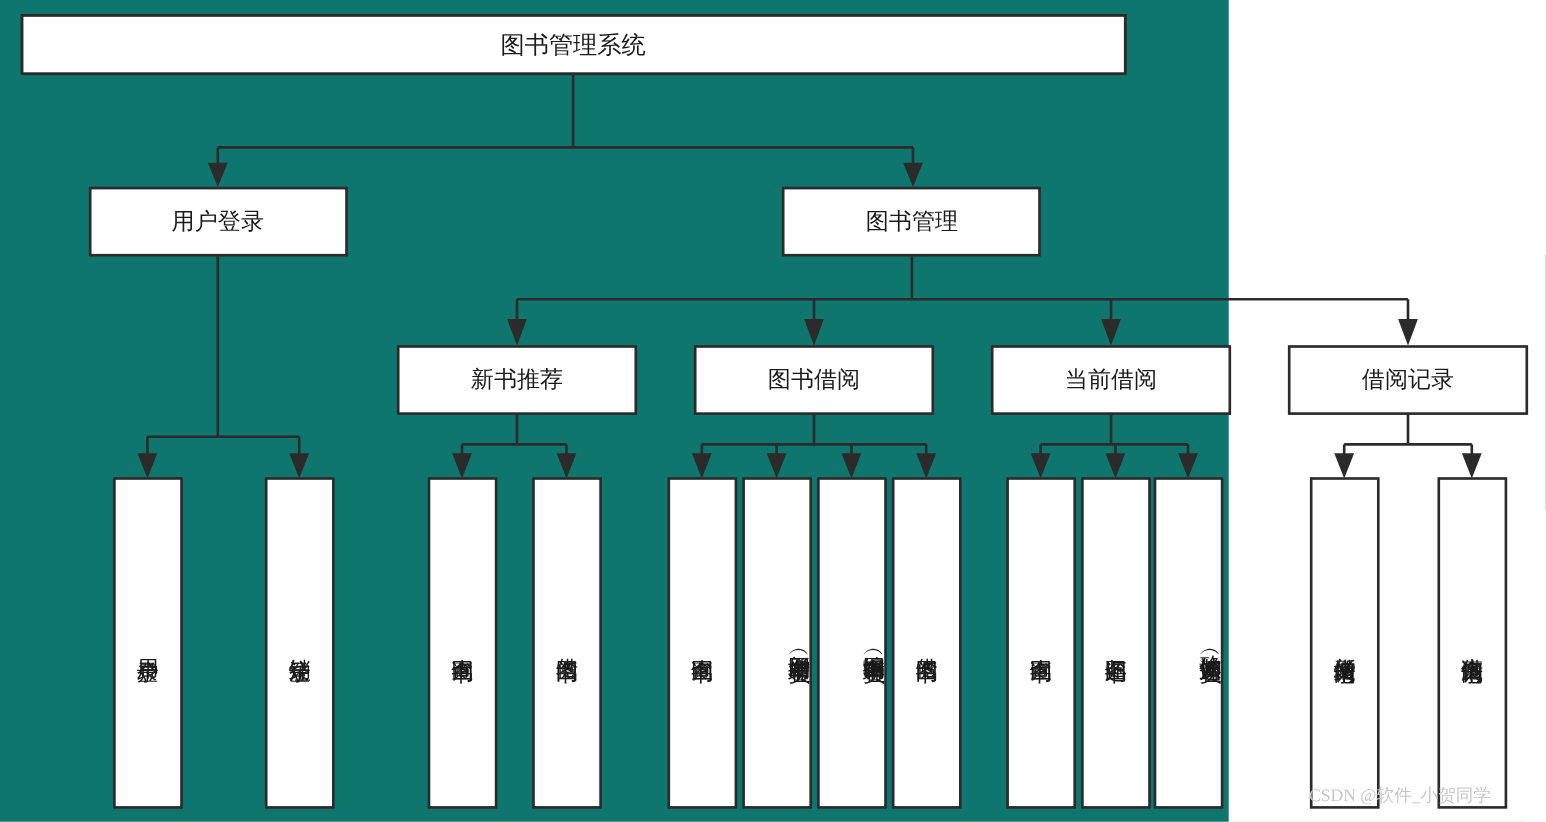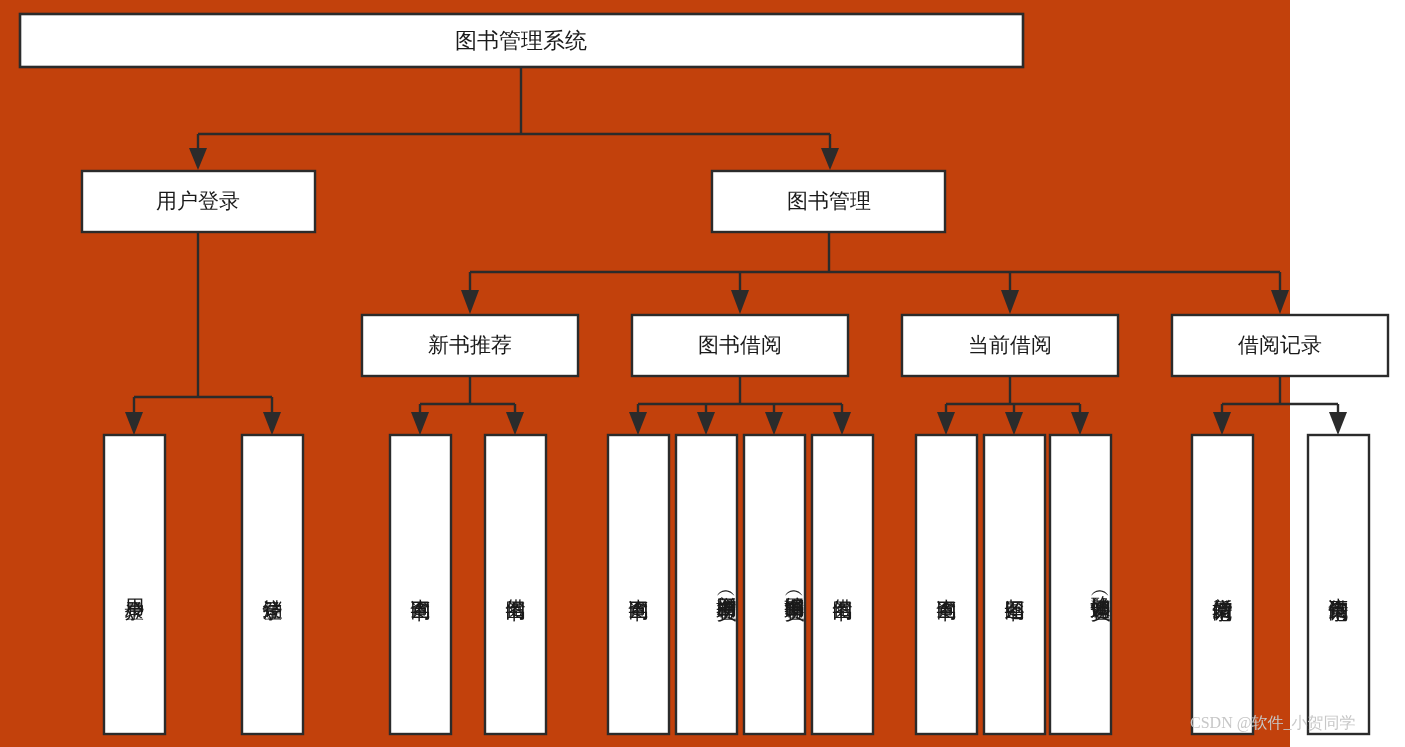--- a/index.html
+++ b/index.html
@@ -16,9 +16,9 @@
   }
   #diagram-root {
     position: relative;
-    width: 1290px;
+    width: 1117px;
     height: 747px;
-    background: #c2410c;
+    background: #0f766e;
   }
   svg#flowchart {
     display: block;

